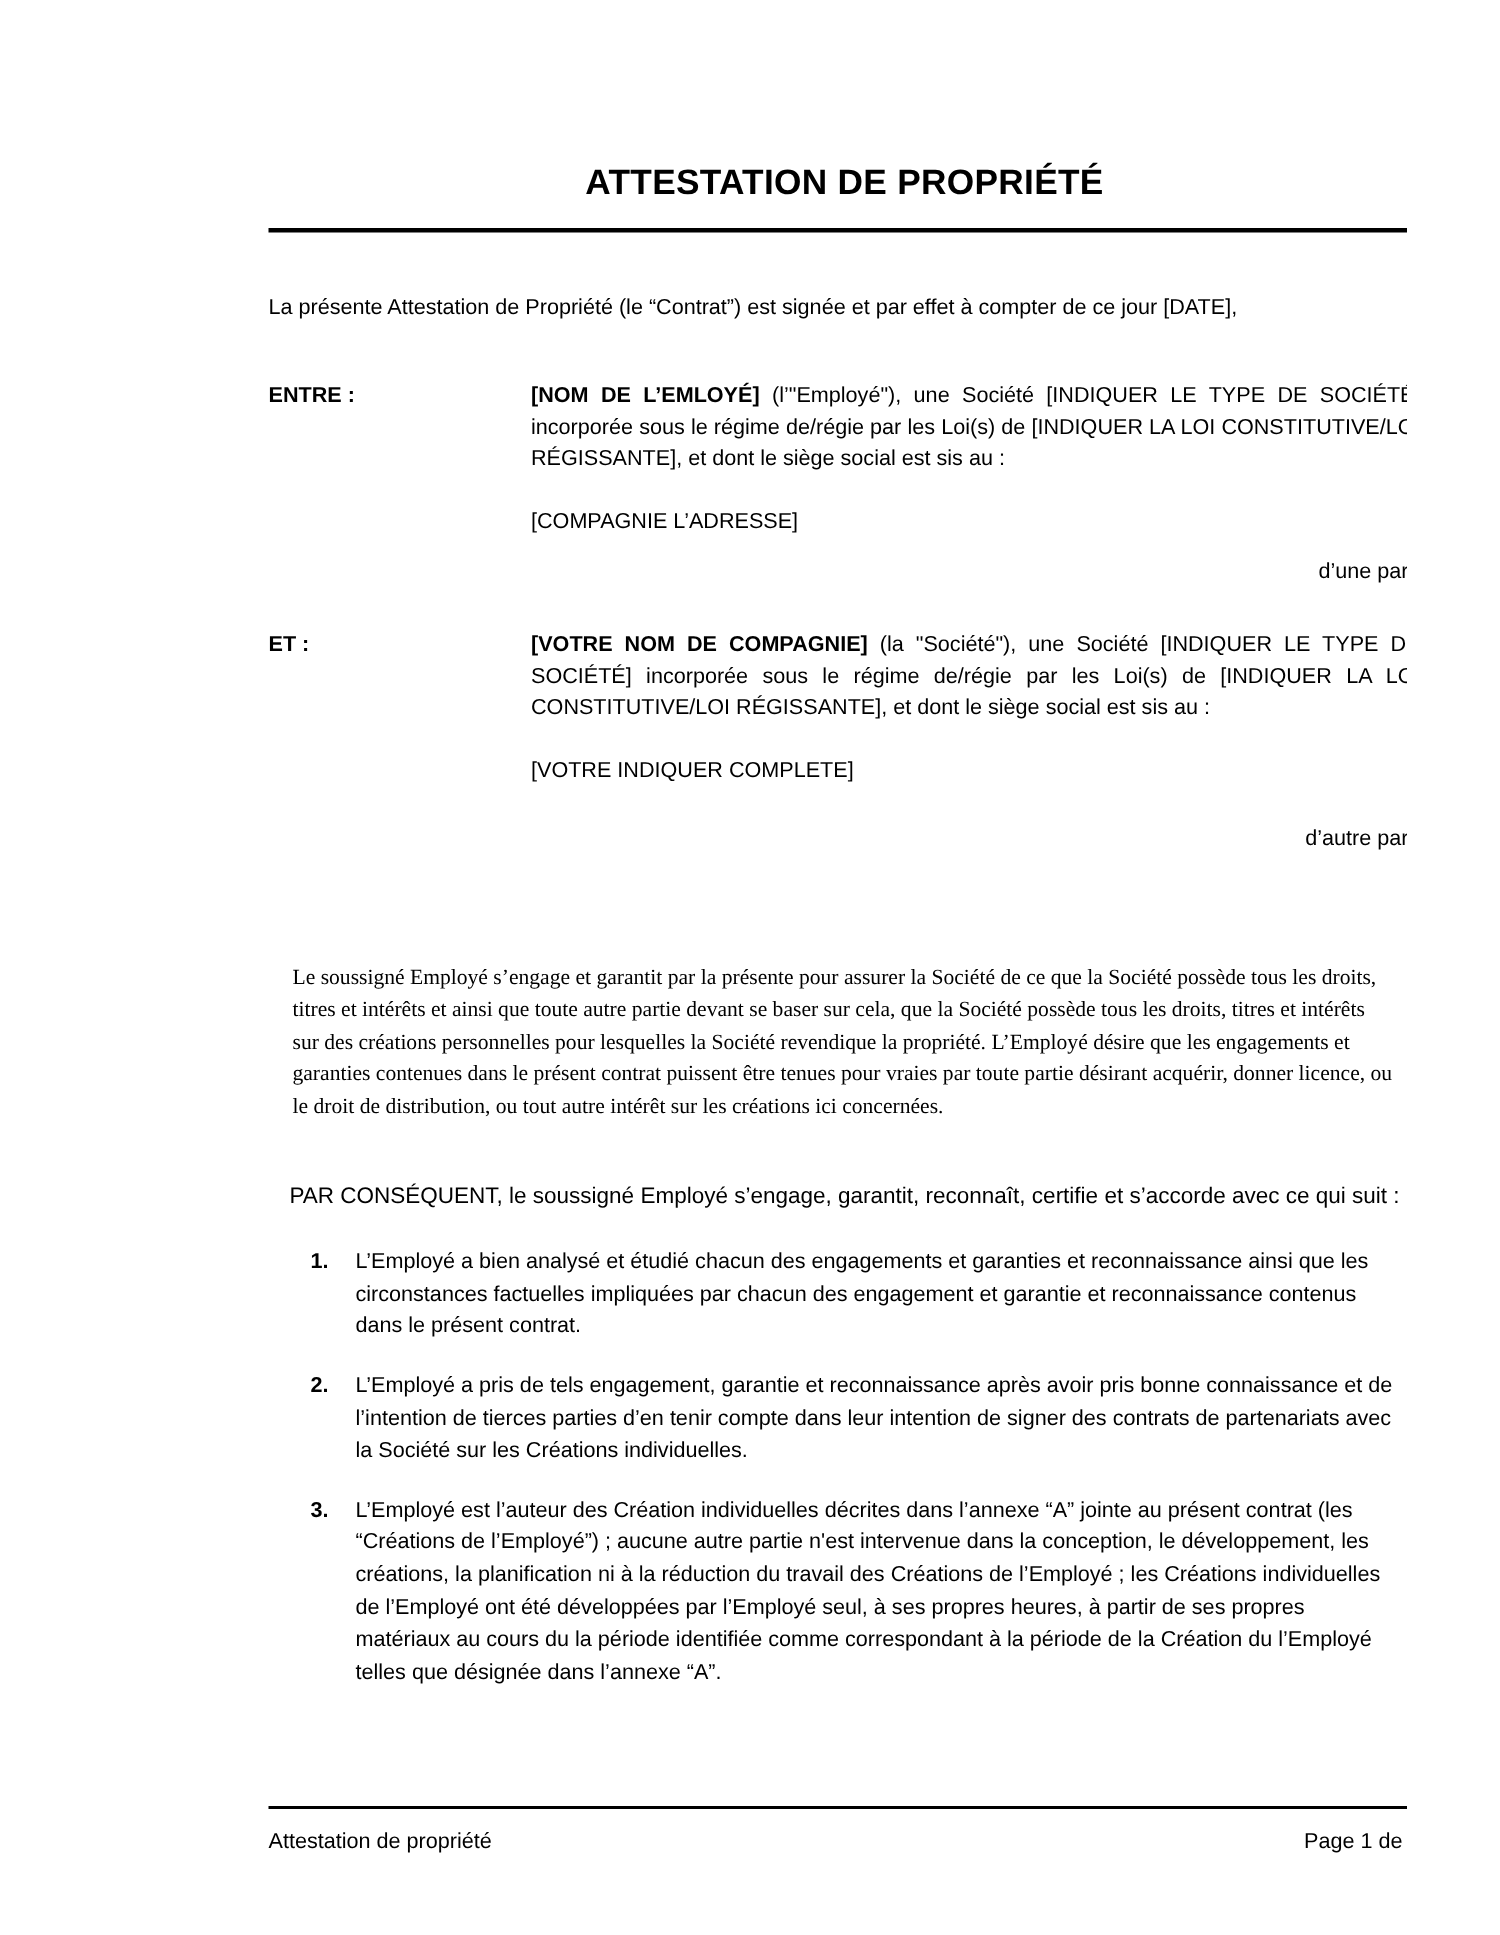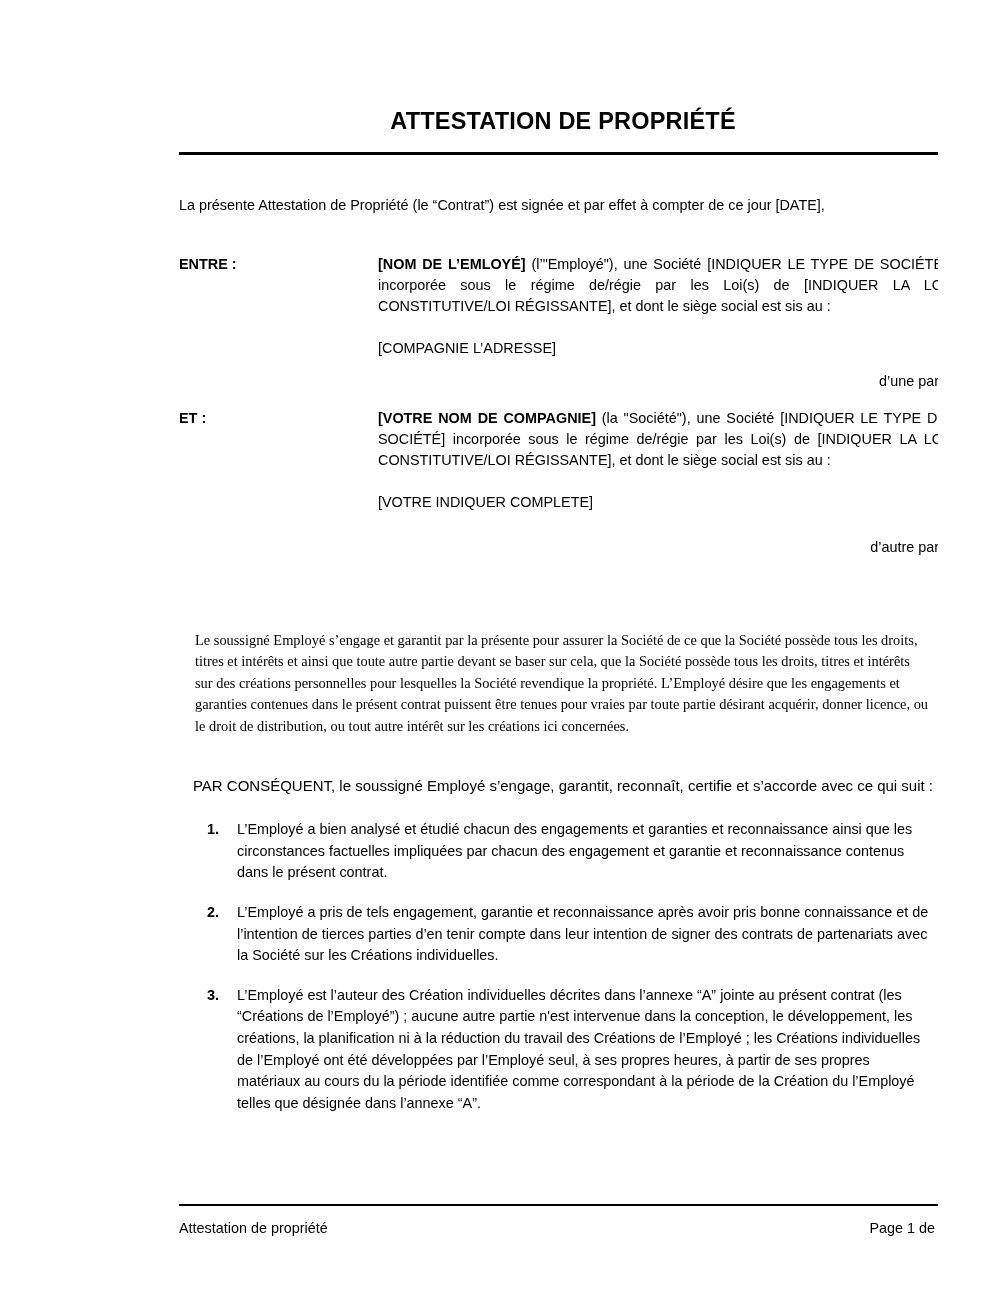--- a/index.html
+++ b/index.html
@@ -56,7 +56,6 @@
   .party-block {
     display: flex;
     align-items: flex-start;
-    gap: 24px;
   }
   .party-entre { margin-top: 38px; }
   .party-et    { margin-top: 16px; }

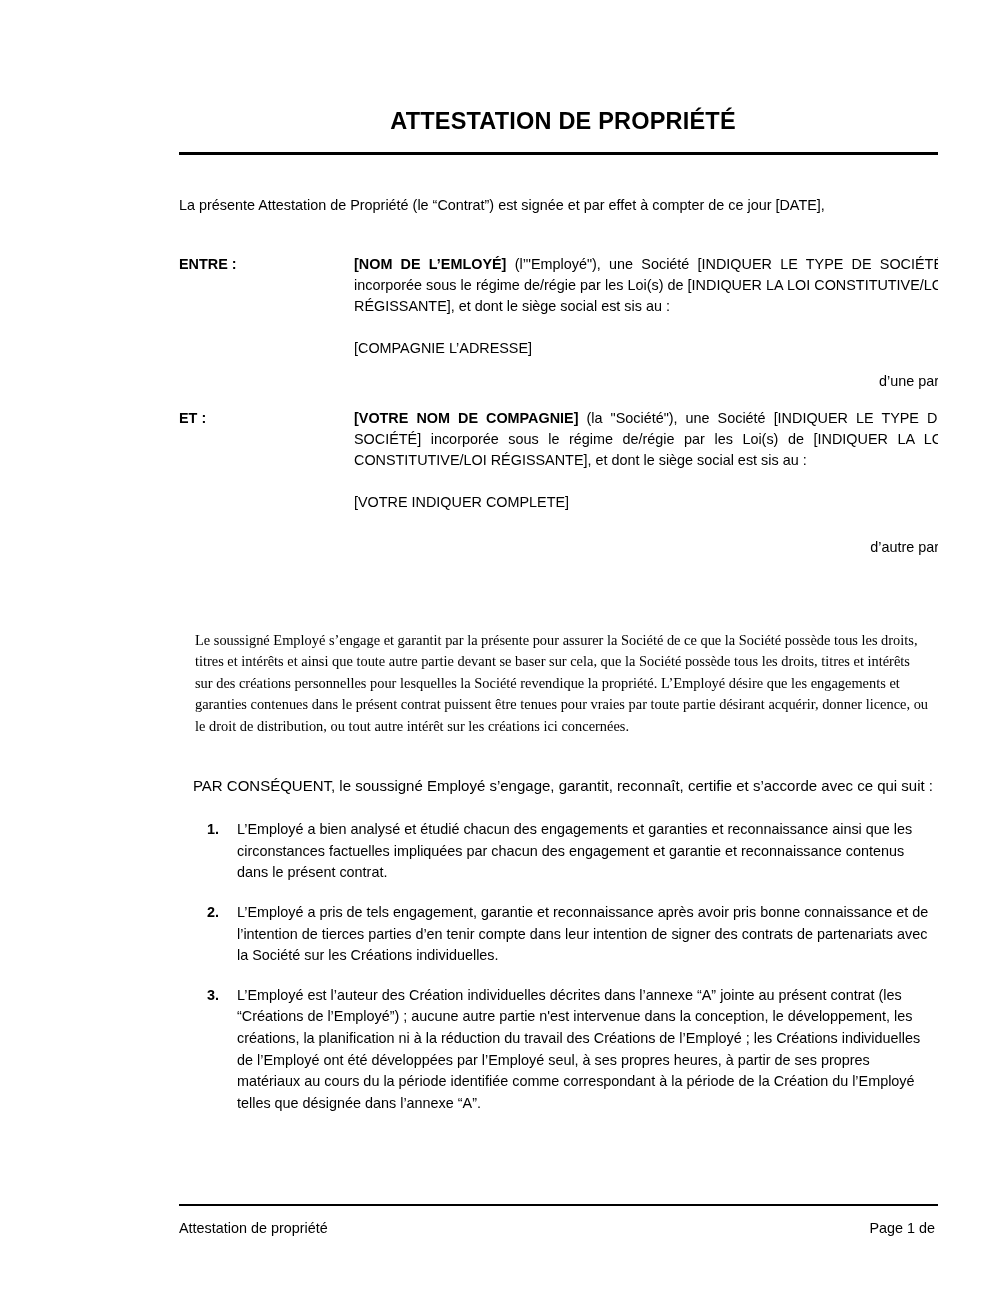--- a/index.html
+++ b/index.html
@@ -58,7 +58,7 @@
     align-items: flex-start;
   }
   .party-entre { margin-top: 38px; }
-  .party-et    { margin-top: 16px; }
+  .party-et    { margin-top: 28px; }
 
   .party-label {
     flex: 0 0 175px;

